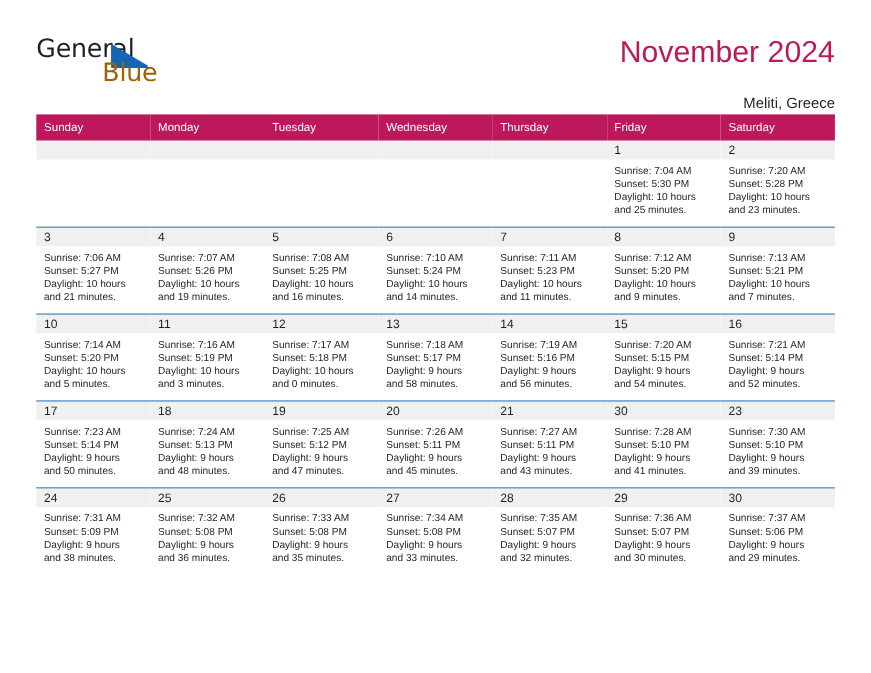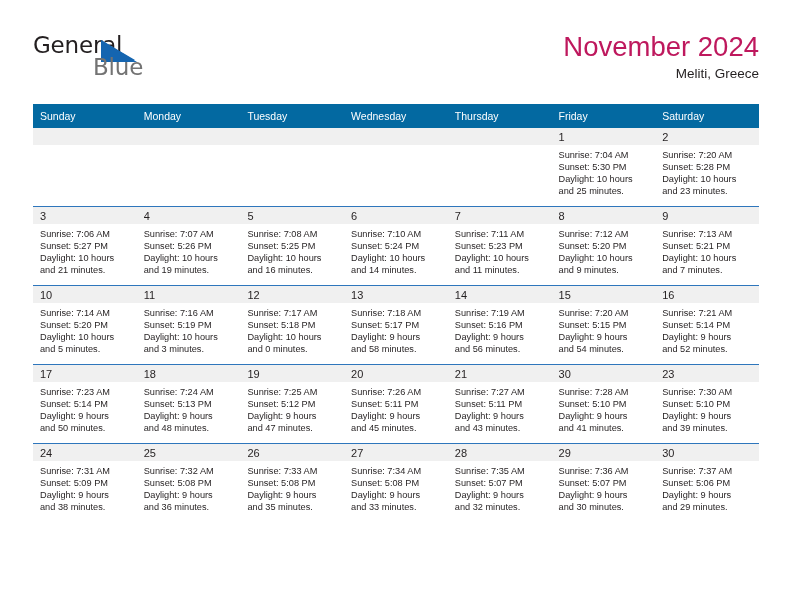--- a/index.html
+++ b/index.html
@@ -57,7 +57,7 @@
     top: 22px;
     font-size: 23px;
     letter-spacing: -0.2px;
-    color: #737373;
+    color: #a16207;
     font-family: "DejaVu Sans", sans-serif;
     font-weight: 400;
   }

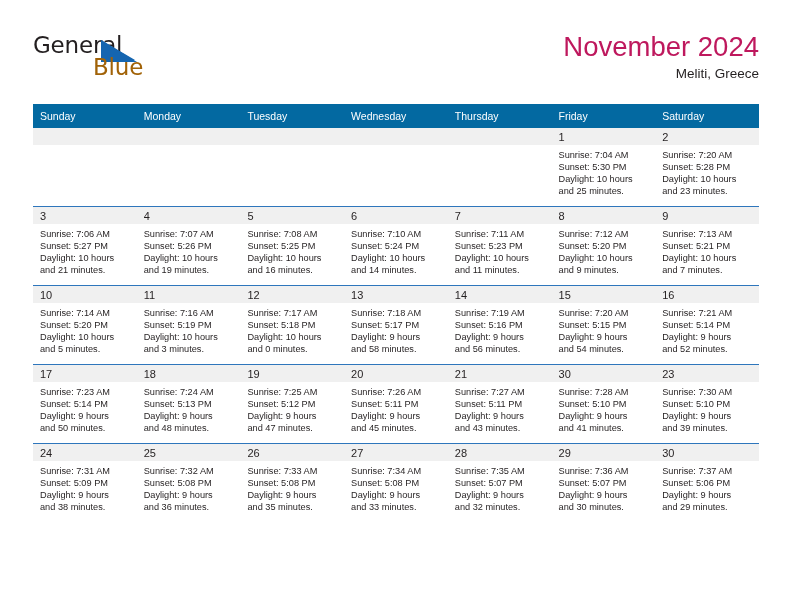--- a/index.html
+++ b/index.html
@@ -79,7 +79,7 @@
     font-weight: 400;
     color: #231f20;
     line-height: 20px;
-    margin-top: 0;
+    margin-top: 20px;
     white-space: nowrap;
   }
 

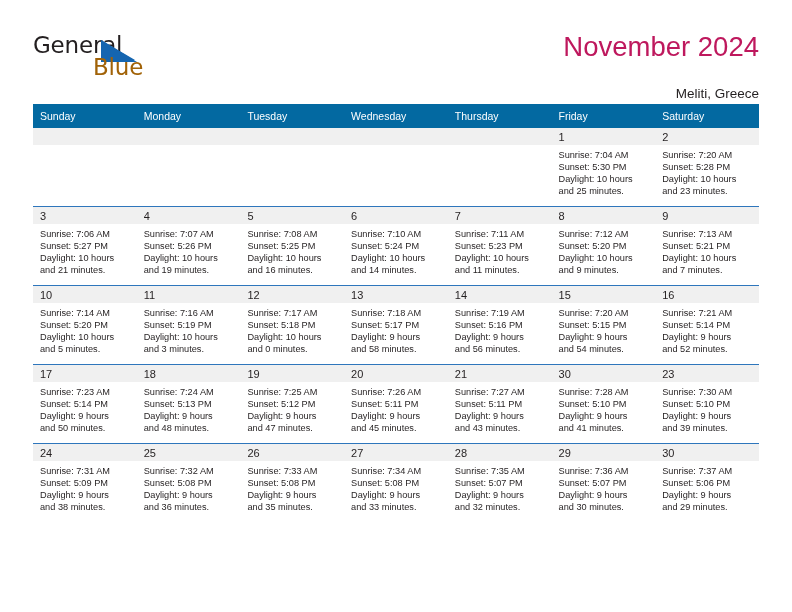--- a/index.html
+++ b/index.html
@@ -93,7 +93,7 @@
     table-layout: fixed;
   }
   .calendar th {
-    background: #0369a1;
+    background: #be185d;
     color: #ffffff;
     font-size: 10.5px;
     font-weight: 400;

